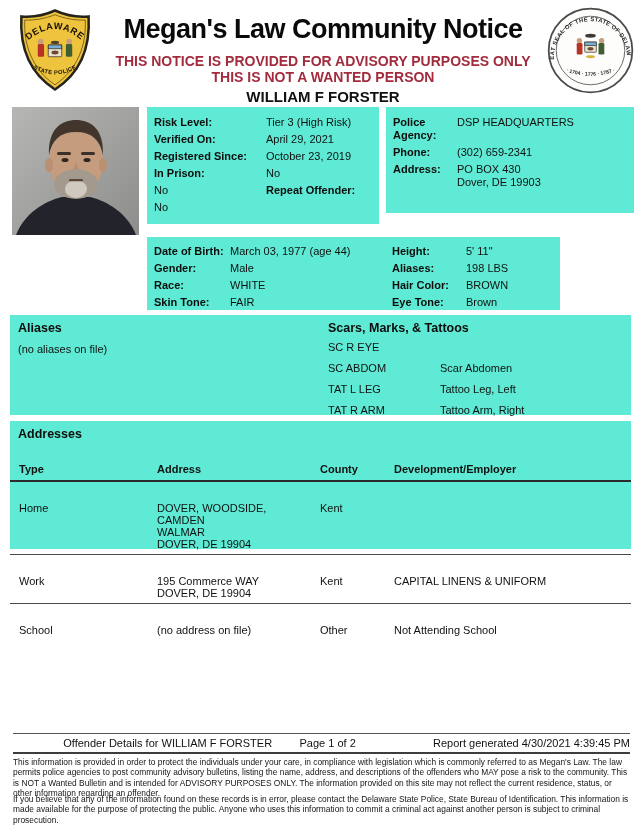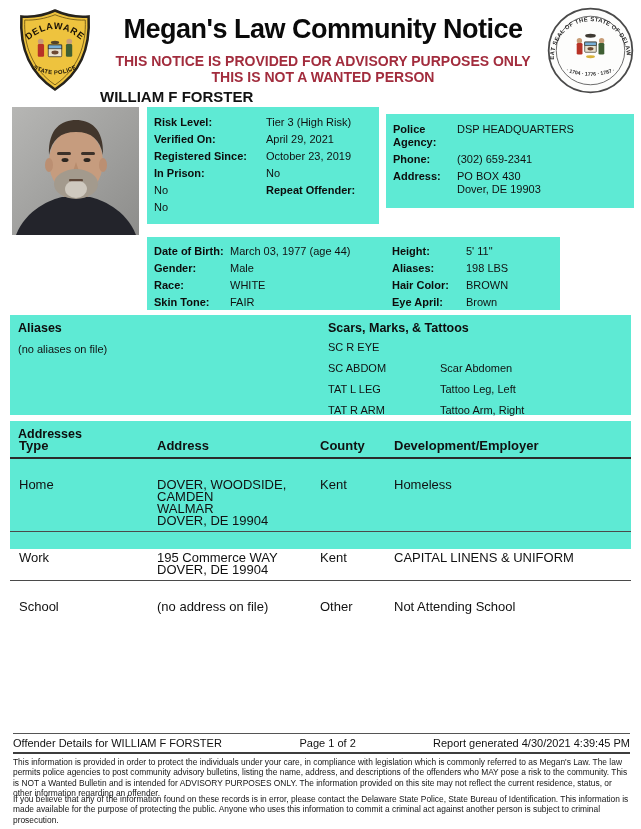--- a/index.html
+++ b/index.html
@@ -22,7 +22,7 @@
   }
   .adv1 { top:53px; } .adv2 { top:69px; }
   .offender-name {
-    position:absolute; top:88px; left:100px; width:446px; 
+    position:absolute; top:88px; left:100px; width:446px; text-align:center;
     font-size:15px; font-weight:bold; color:#111;
   }
   

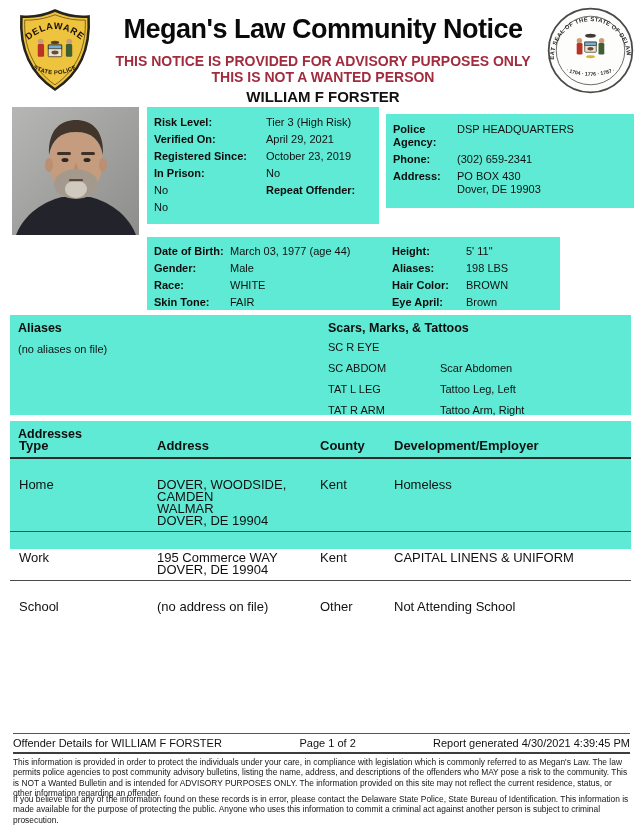--- a/index.html
+++ b/index.html
@@ -31,7 +31,7 @@
   
   .panel { position:absolute; background:#5eead4; }
   .panel-risk   { top:107px; left:147px; width:232px; height:117px; padding:9px 6px 6px 7px; }
-  .panel-agency { top:114px; left:386px; width:248px; height:94px; padding:9px 6px 6px 7px; }
+  .panel-agency { top:107px; left:386px; width:248px; height:106px; padding:9px 6px 6px 7px; }
   .field-grid { display:grid; grid-template-columns:112px 1fr; row-gap:4px; font-size:11px; line-height:13px; }
   .panel-agency .field-grid { grid-template-columns:64px 1fr; }
   .fl { font-weight:bold; color:#0d0d0d; }

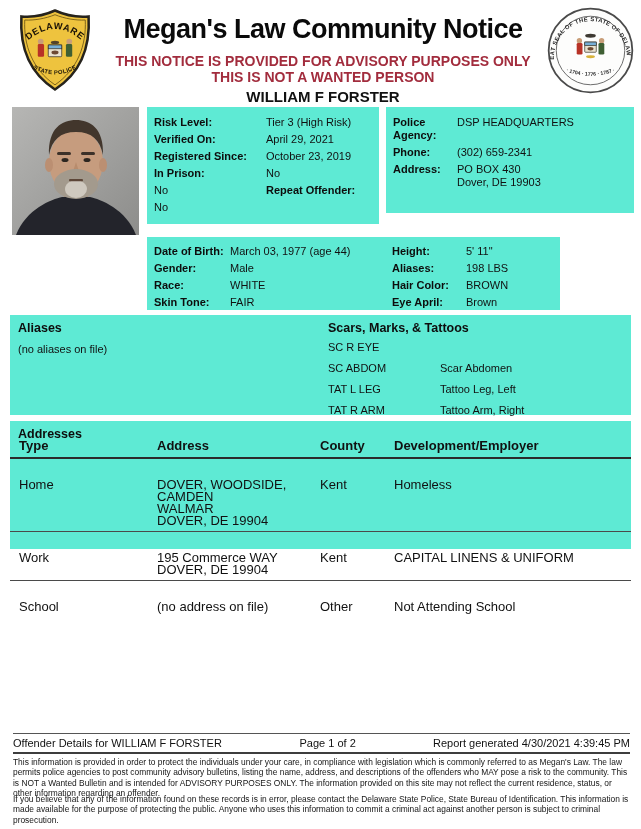--- a/index.html
+++ b/index.html
@@ -218,7 +218,7 @@
       <span class="fv">198 LBS</span>
       <span class="fl">Hair Color:</span>
       <span class="fv">BROWN</span>
-      <span class="fl">Eye April:</span>
+      <span class="fl">Eye Tone:</span>
       <span class="fv">Brown</span>
     </div>
   </div>

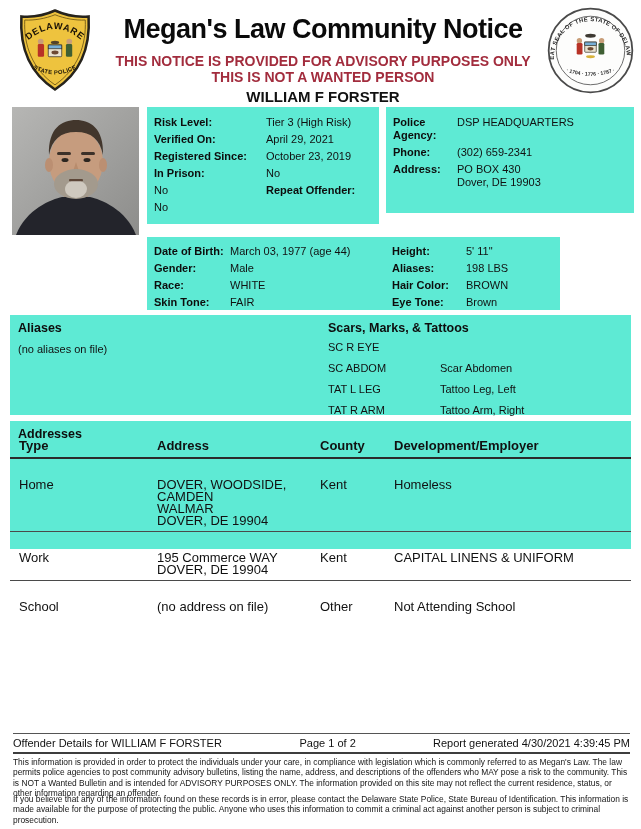--- a/index.html
+++ b/index.html
@@ -55,7 +55,7 @@
   
   .panel-addresses { top:421px; left:10px; width:621px; height:128px; }
   .addresses-title { position:absolute; top:6px; left:8px; }
-  .addr-table { position:absolute; top:16px; left:0; width:621px; font-size:13px; line-height:12px; }
+  .addr-table { position:absolute; top:39px; left:0; width:621px; font-size:11px; line-height:12px; }
   .addr-row {
     display:grid; grid-template-columns:138px 163px 74px 1fr;
     padding:3px 8px 4px 9px;

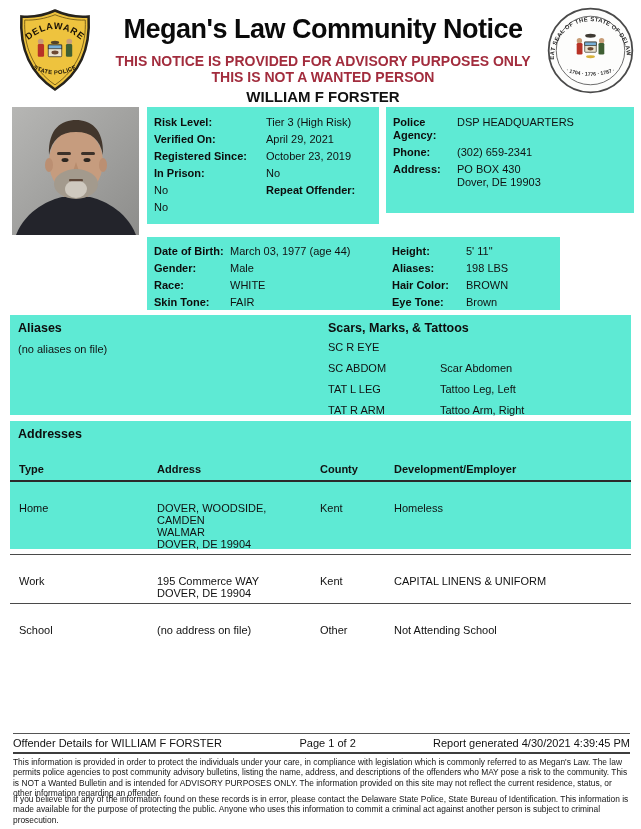--- a/index.html
+++ b/index.html
@@ -254,7 +254,6 @@
 WALMAR
 DOVER, DE  19904</span>
         <span class="addr-cell">Kent</span>
-        <span class="addr-cell">Homeless</span>
       </div>
       <div class="addr-row addr-body-row">
         <span class="addr-cell">Work</span>

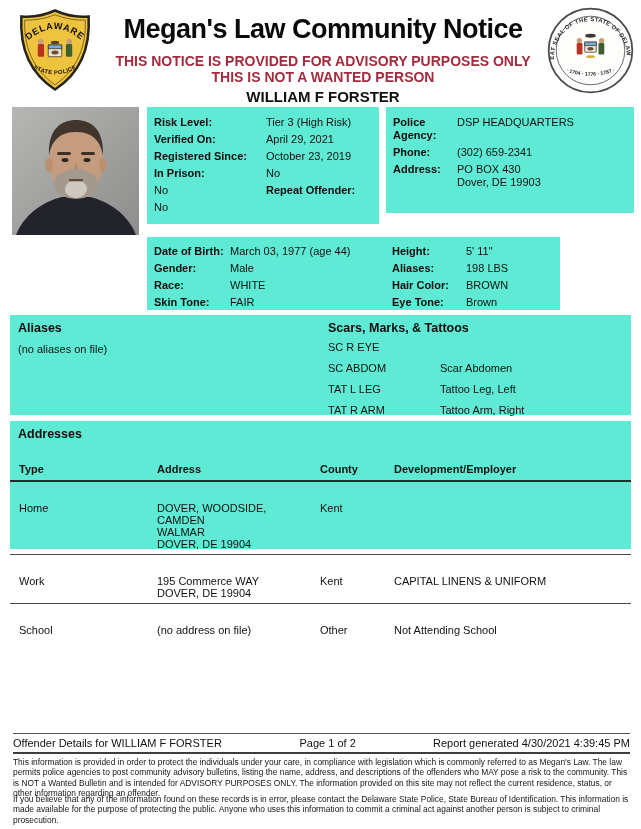--- a/index.html
+++ b/index.html
@@ -74,7 +74,7 @@
     position:absolute; top:737px; left:13px; width:617px;
     display:flex; font-size:11px; color:#111;
   }
-  .f-left   { flex:0 0 42%; text-align:left; }
+  .f-left   { flex:0 0 42%; text-align:right; }
   .f-center { flex:0 0 18%; text-align:center; }
   .f-right  { flex:0 0 40%; text-align:right; }
   .f-line2 { position:absolute; top:752px; left:13px; width:617px; border-top:2px solid #3d3d3d; }

